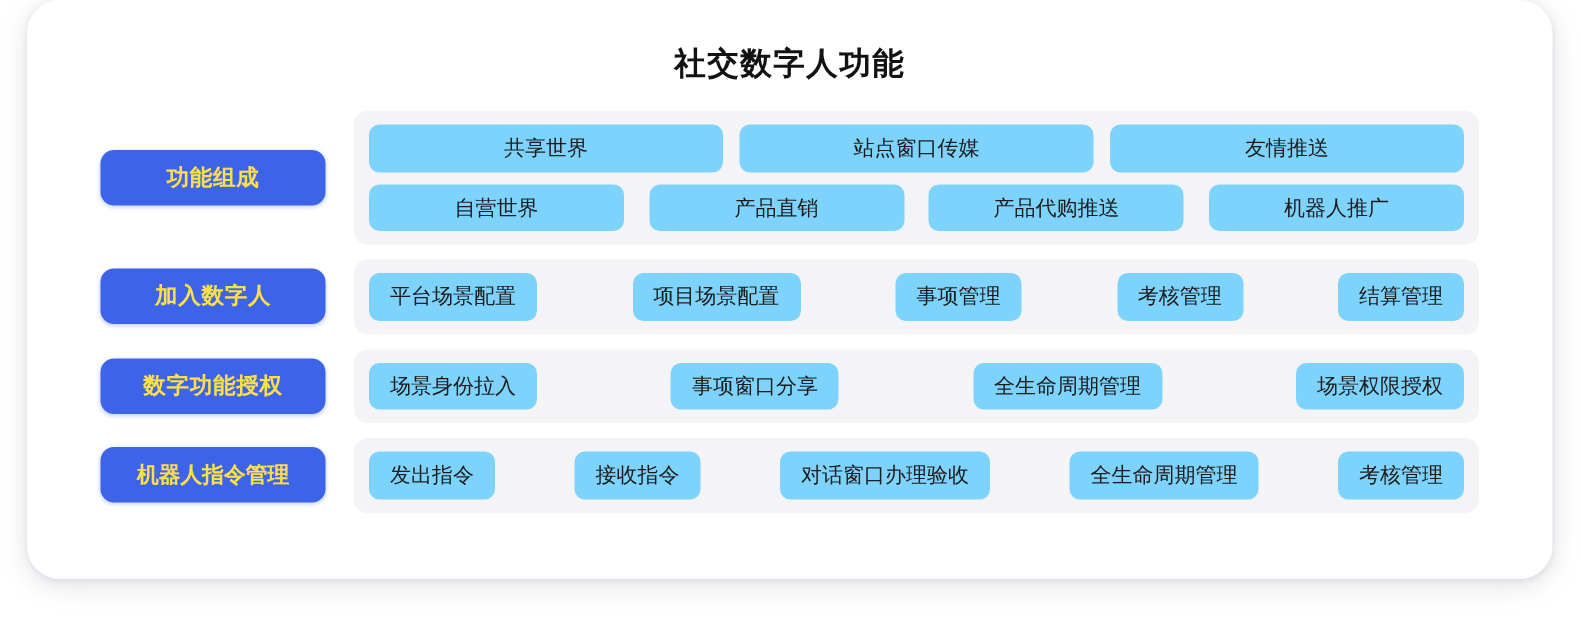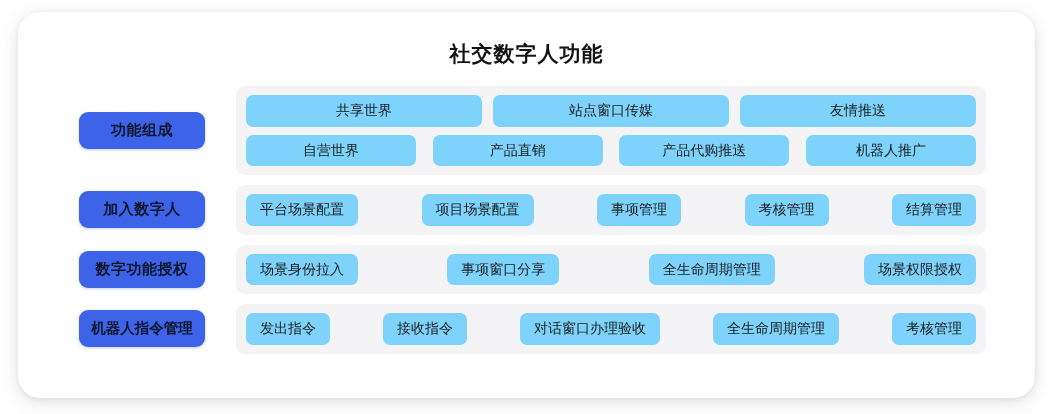--- a/index.html
+++ b/index.html
@@ -25,7 +25,7 @@
   .card {
     position: absolute;
     left: 18px;
-    top: 12px;
+    top: 0;
     width: 1017px;
     height: 386px;
     background: #ffffff;

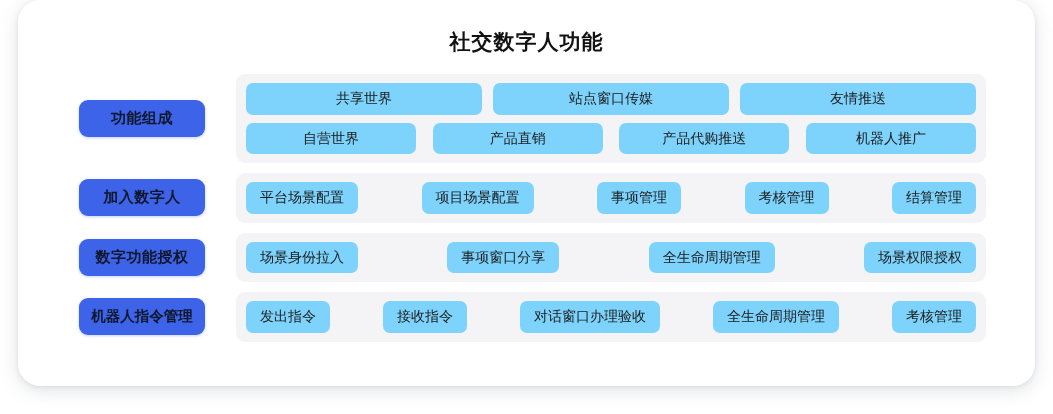--- a/index.html
+++ b/index.html
@@ -72,10 +72,10 @@
 
   .row-label {
     display: block;
-    width: 126px;
+    width: 150px;
     box-sizing: border-box;
     background: #3d63e8;
-    color: #0f172a;
+    color: #fde047;
     font-size: 15px;
     font-weight: bold;
     text-align: center;

